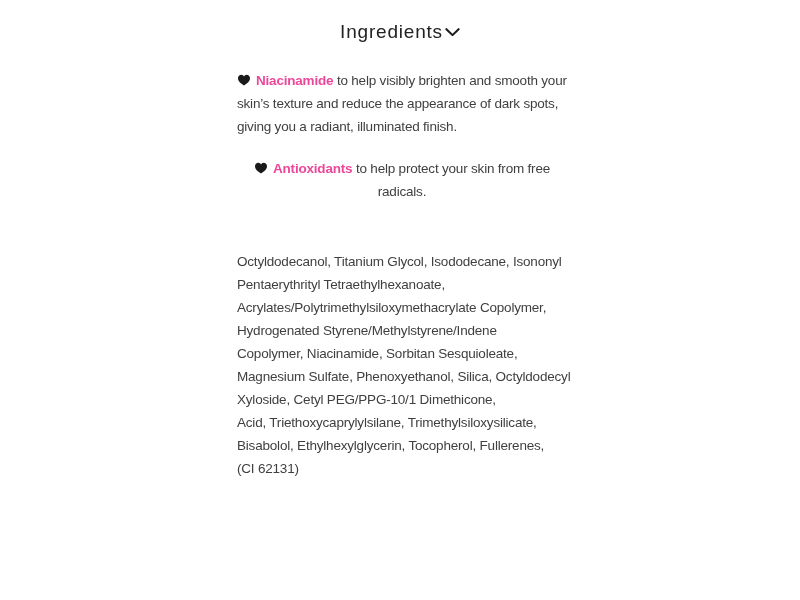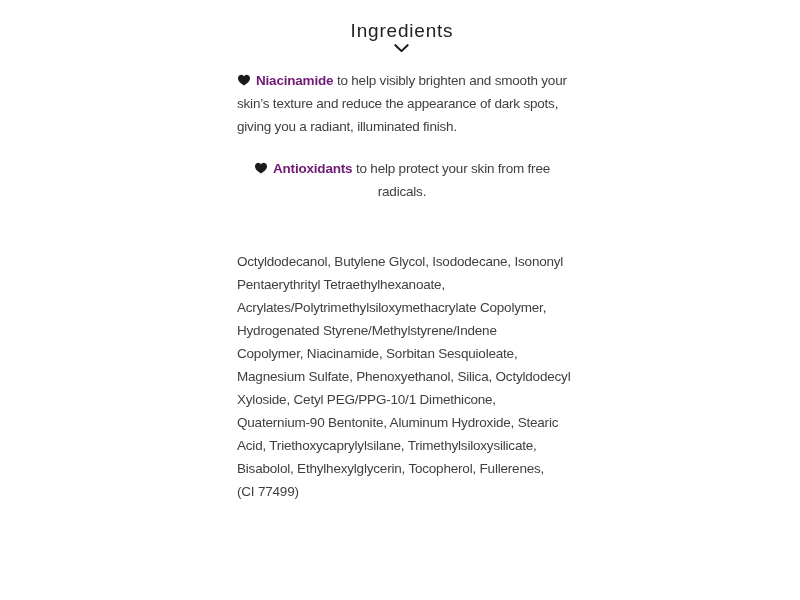--- a/index.html
+++ b/index.html
@@ -17,11 +17,10 @@
   }
   .section-header {
     display: flex;
-    justify-content: flex-start;
+    justify-content: center;
     align-items: center;
     height: 24px;
     cursor: pointer;
-    flex-direction: column;
   }
   .section-title {
     font-size: 19px;

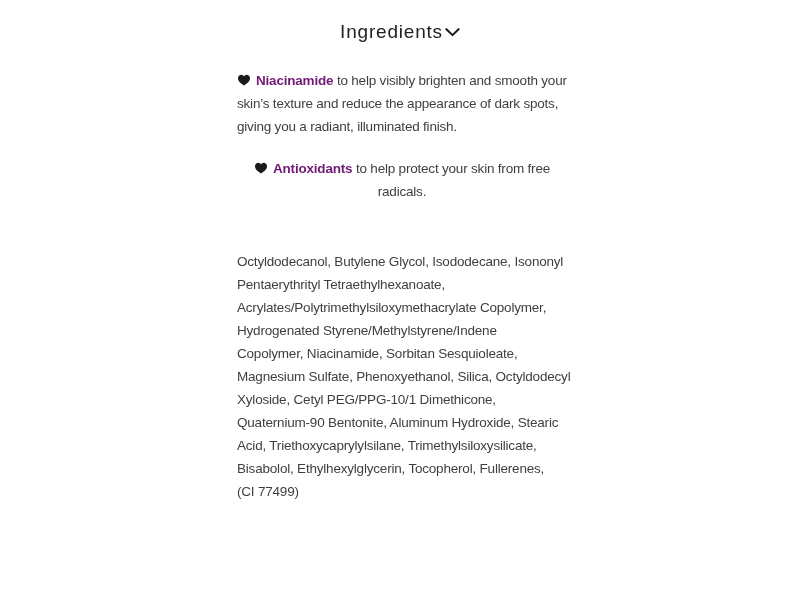--- a/index.html
+++ b/index.html
@@ -42,7 +42,7 @@
   }
   .benefit-1 { margin-top: 25px; }
   .benefit-2 { margin-top: 19px; text-align: center; }
-  .benefit b { font-weight: 700; color: #701a75; margin-top: 26px; }
+  .benefit b { font-weight: 700; color: #ec4899; margin-top: 26px; }
   .heart-wrap {
     display: inline-block;
     width: 14px;

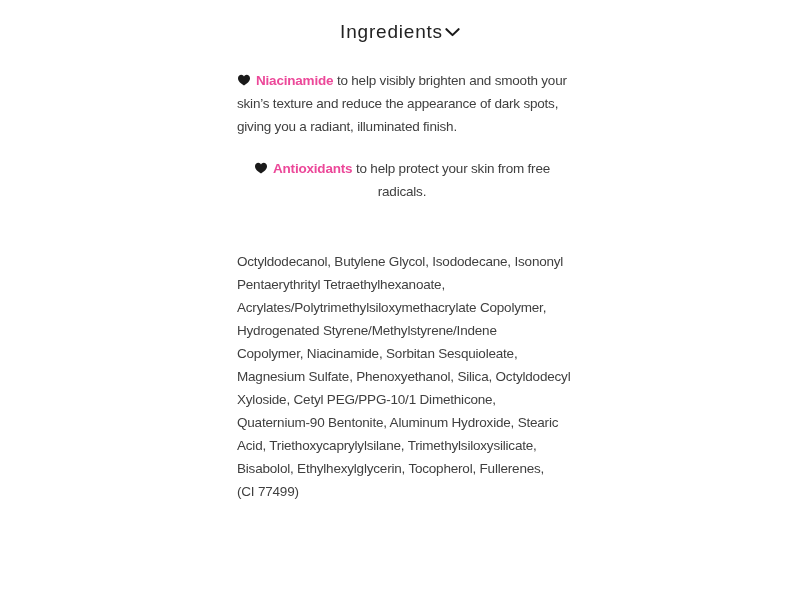--- a/index.html
+++ b/index.html
@@ -92,7 +92,7 @@
   </p>
 
   <div class="ingredients-list">
-    <div class="ingredients-line">Octyldodecanol, Butylene Glycol, Isododecane, Isononyl</div>
+    <div class="ingredients-line">Octyldodecanol, Titanium Glycol, Isododecane, Isononyl</div>
     <div class="ingredients-line">Pentaerythrityl Tetraethylhexanoate,</div>
     <div class="ingredients-line">Acrylates/Polytrimethylsiloxymethacrylate Copolymer,</div>
     <div class="ingredients-line">Hydrogenated Styrene/Methylstyrene/Indene</div>

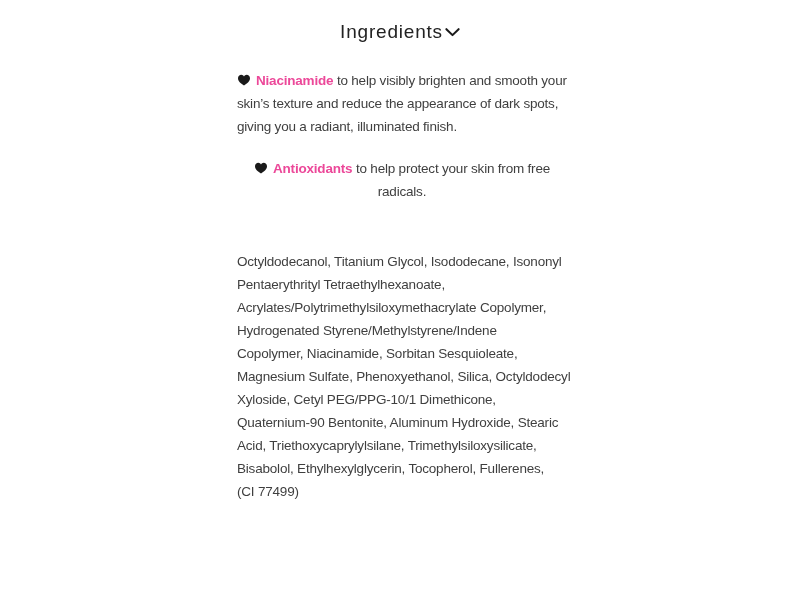--- a/index.html
+++ b/index.html
@@ -99,7 +99,6 @@
     <div class="ingredients-line">Copolymer, Niacinamide, Sorbitan Sesquioleate,</div>
     <div class="ingredients-line">Magnesium Sulfate, Phenoxyethanol, Silica, Octyldodecyl</div>
     <div class="ingredients-line">Xyloside, Cetyl PEG/PPG-10/1 Dimethicone,</div>
-    <div class="ingredients-line">Quaternium-90 Bentonite, Aluminum Hydroxide, Stearic</div>
     <div class="ingredients-line">Acid, Triethoxycaprylylsilane, Trimethylsiloxysilicate,</div>
     <div class="ingredients-line">Bisabolol, Ethylhexylglycerin, Tocopherol, Fullerenes,</div>
     <div class="ingredients-line">(CI 77499)</div>

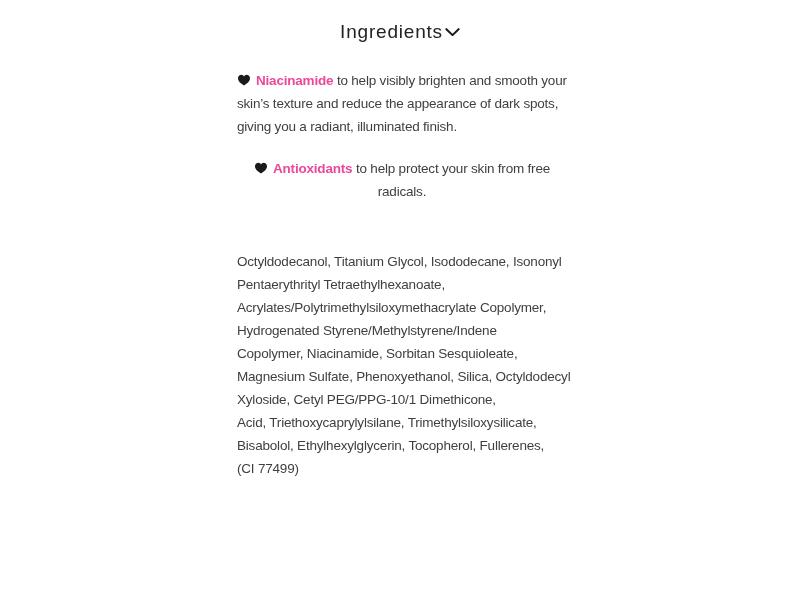--- a/index.html
+++ b/index.html
@@ -101,7 +101,7 @@
     <div class="ingredients-line">Xyloside, Cetyl PEG/PPG-10/1 Dimethicone,</div>
     <div class="ingredients-line">Acid, Triethoxycaprylylsilane, Trimethylsiloxysilicate,</div>
     <div class="ingredients-line">Bisabolol, Ethylhexylglycerin, Tocopherol, Fullerenes,</div>
-    <div class="ingredients-line">(CI 77499)</div>
+    <div class="ingredients-line">(CI 62131)</div>
   </div>
 
 </section>

